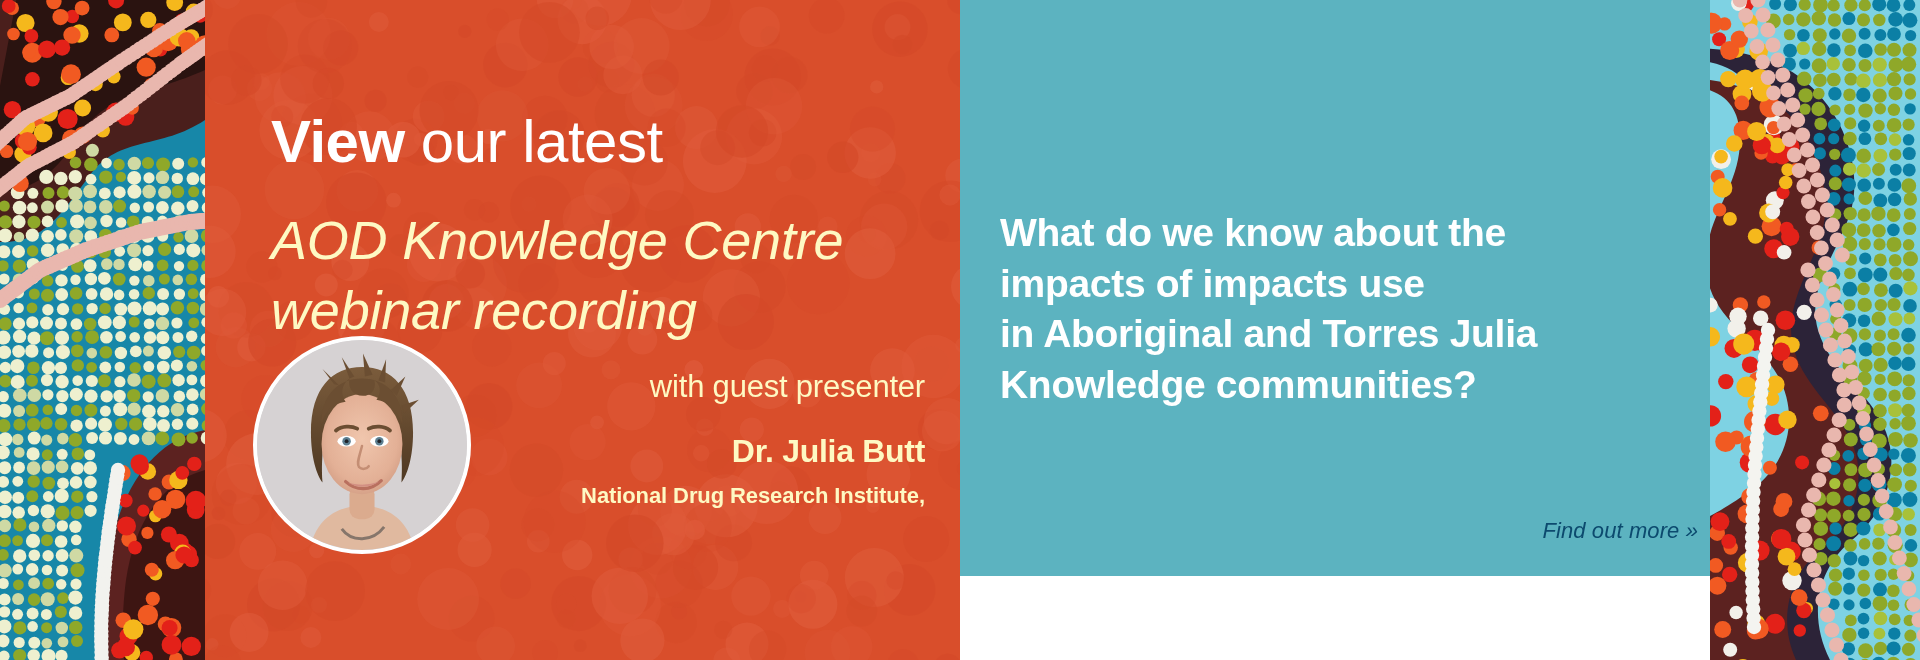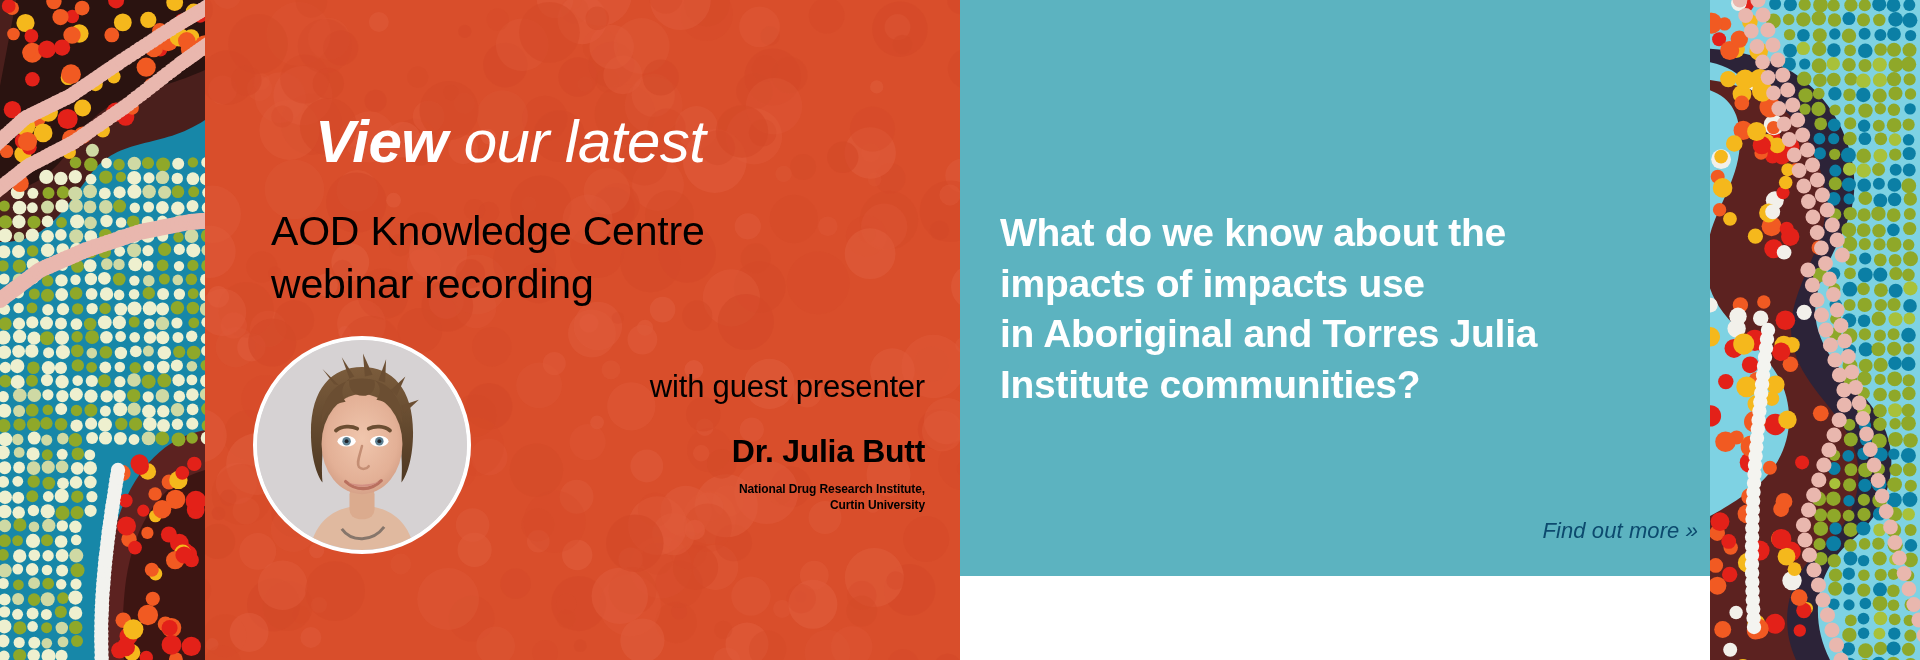--- a/index.html
+++ b/index.html
@@ -69,11 +69,9 @@
     color: #ffffff;
     font-size: 60px;
     line-height: 1.0;
-    font-style: italic;
     font-weight: 400;
     letter-spacing: -0.5px;
     white-space: nowrap;
-    margin-left: 44px;
   }
   .headline-1 .strong {
     font-weight: 700;

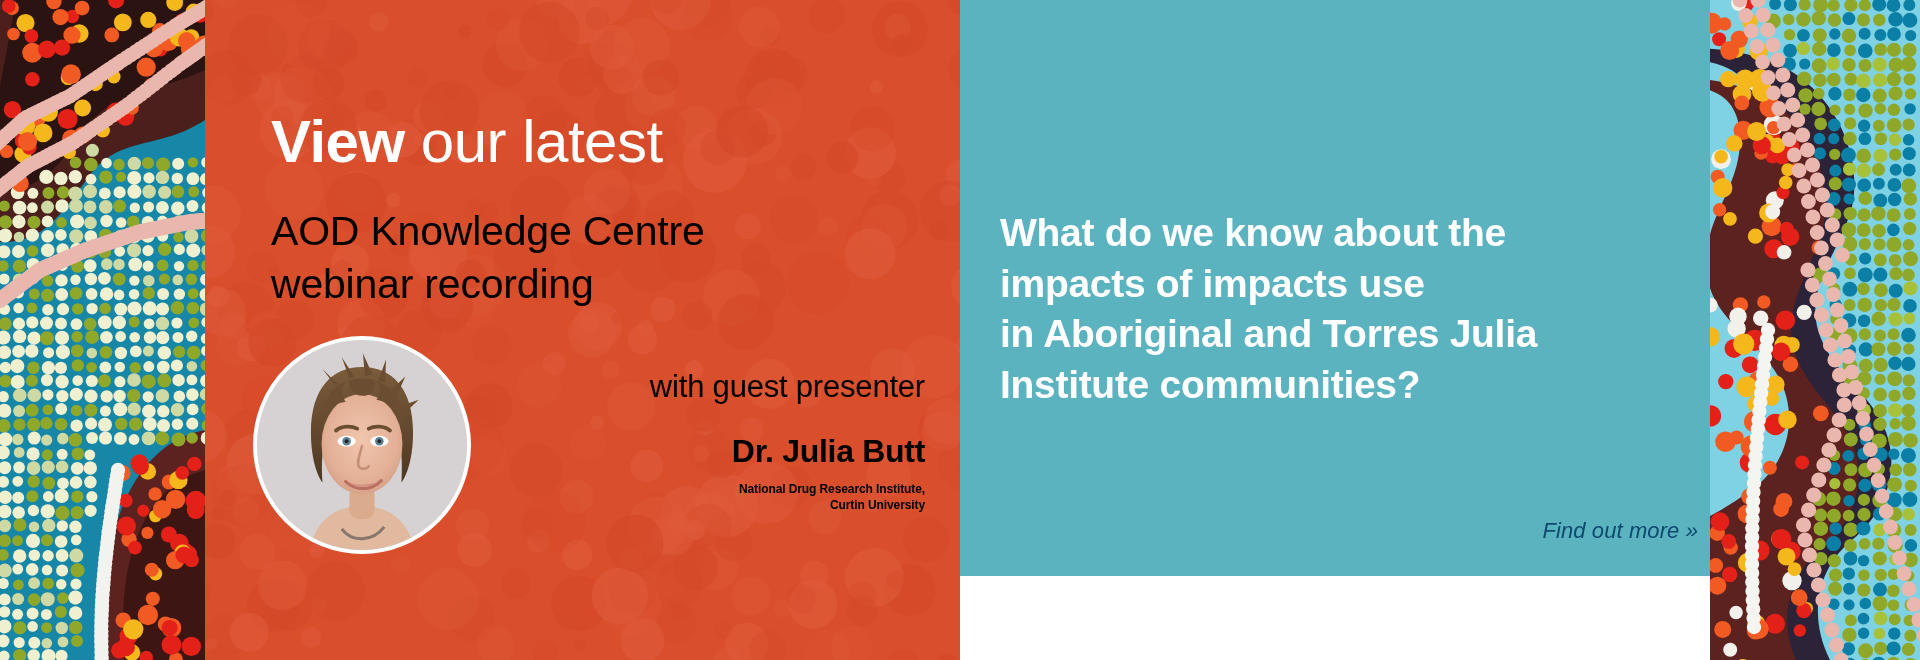--- a/index.html
+++ b/index.html
@@ -81,9 +81,10 @@
     position: absolute;
     left: 66px;
     top: 205px;
-    color: #000000;
-    font-size: 41px;
+    color: #fef9c3;
+    font-size: 54px;
     line-height: 1.30;
+    font-style: italic;
     font-weight: 400;
     letter-spacing: -0.2px;
   }

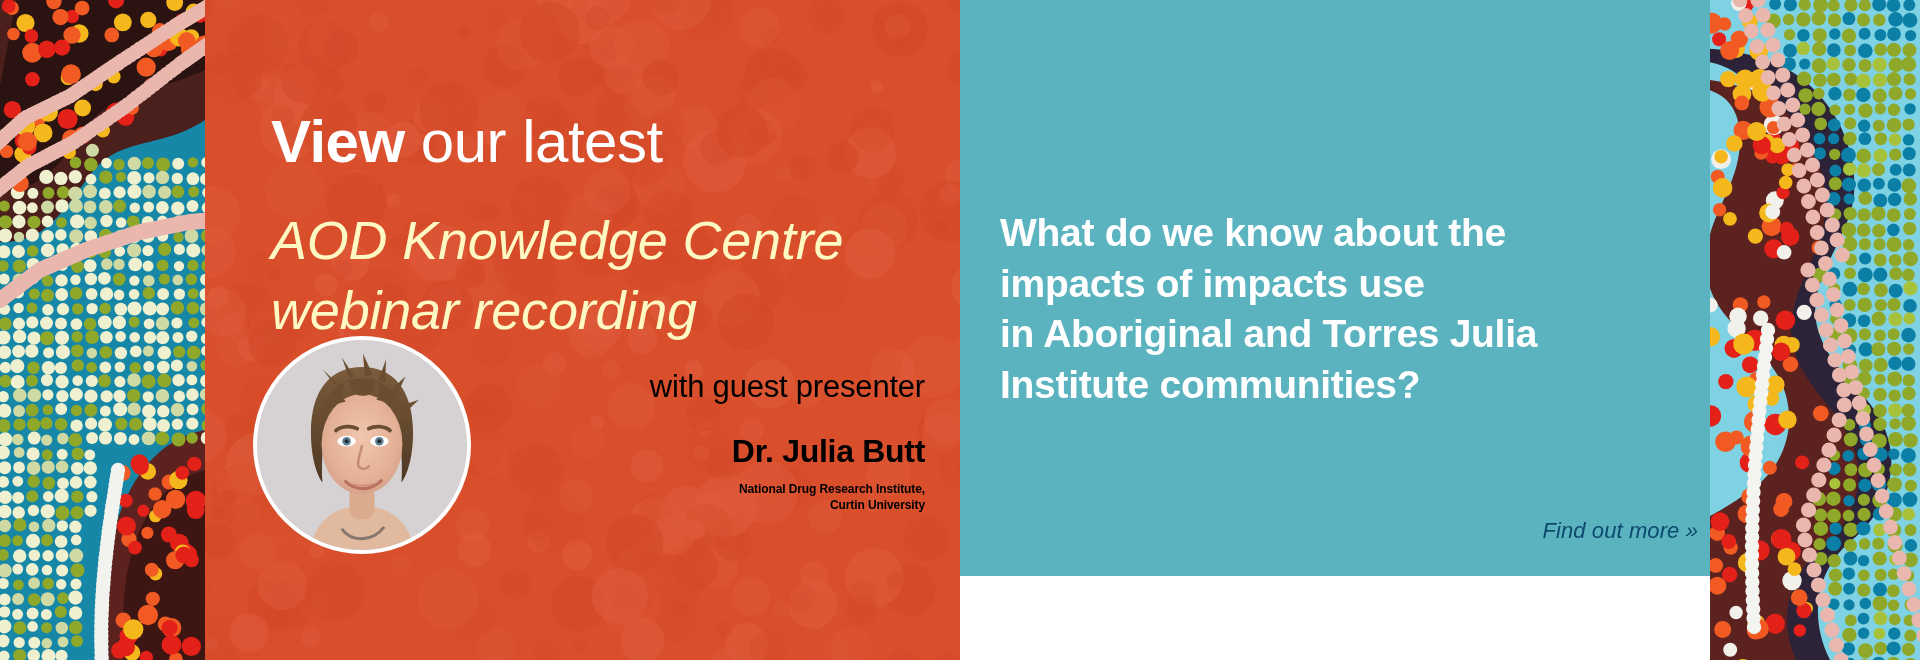--- a/index.html
+++ b/index.html
@@ -117,7 +117,7 @@
     top: 370px;
     width: 420px;
     text-align: right;
-    color: #000000;
+    color: #fef9c3;
   }
   .presenter-lead {
     font-size: 31px;

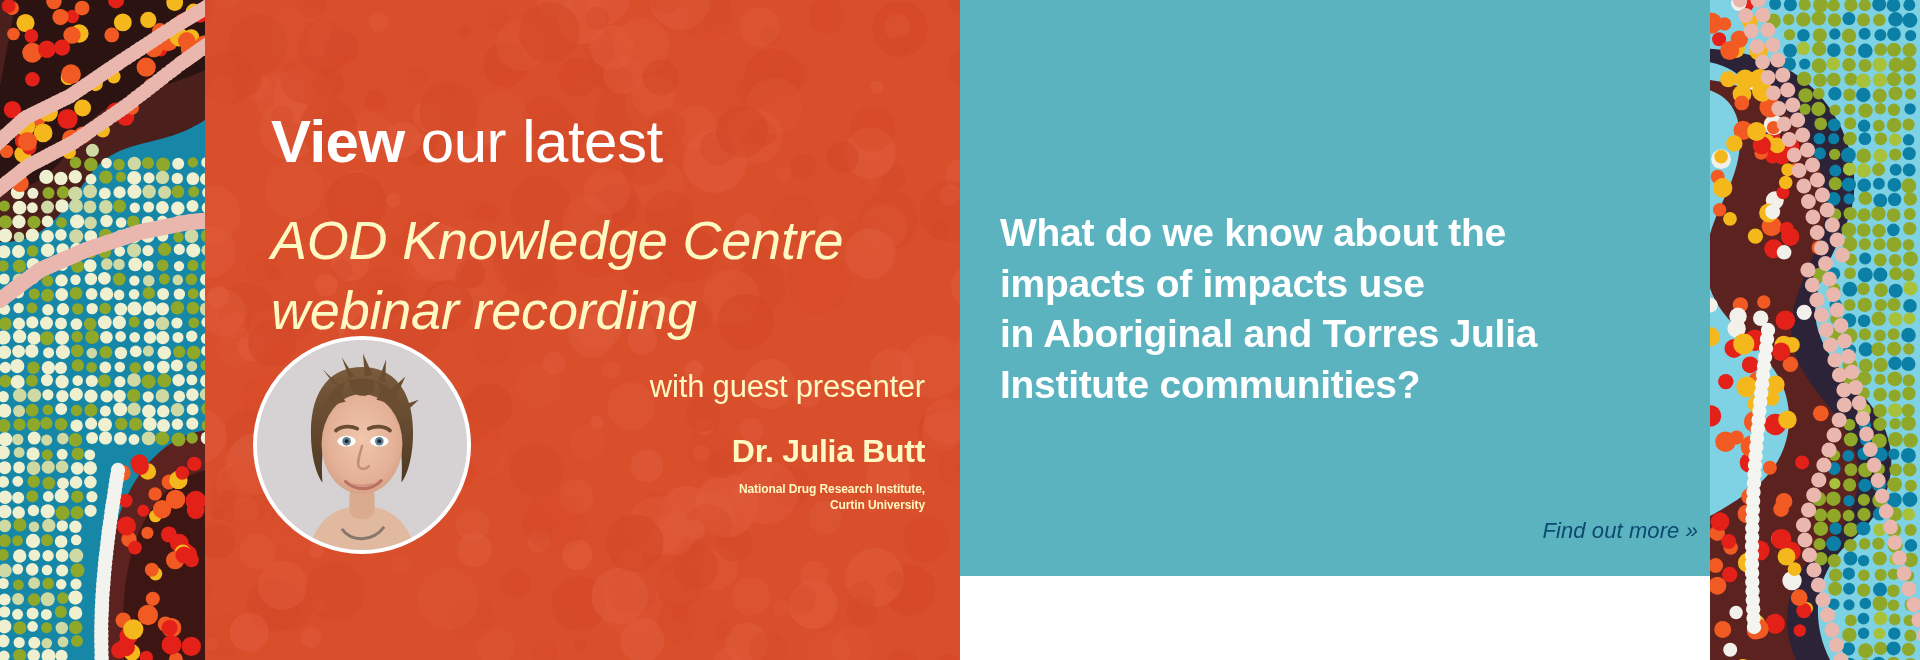--- a/index.html
+++ b/index.html
@@ -1373,7 +1373,7 @@
         <span class="l">What do we know about the</span>
         <span class="l">impacts of impacts use</span>
         <span class="l">in Aboriginal and Torres Julia</span>
-        <span class="l">Institute communities?</span>
+        <span class="l">Knowledge communities?</span>
       </div>
       <a class="find-out-more" href="#">Find out more »</a>
     </div>

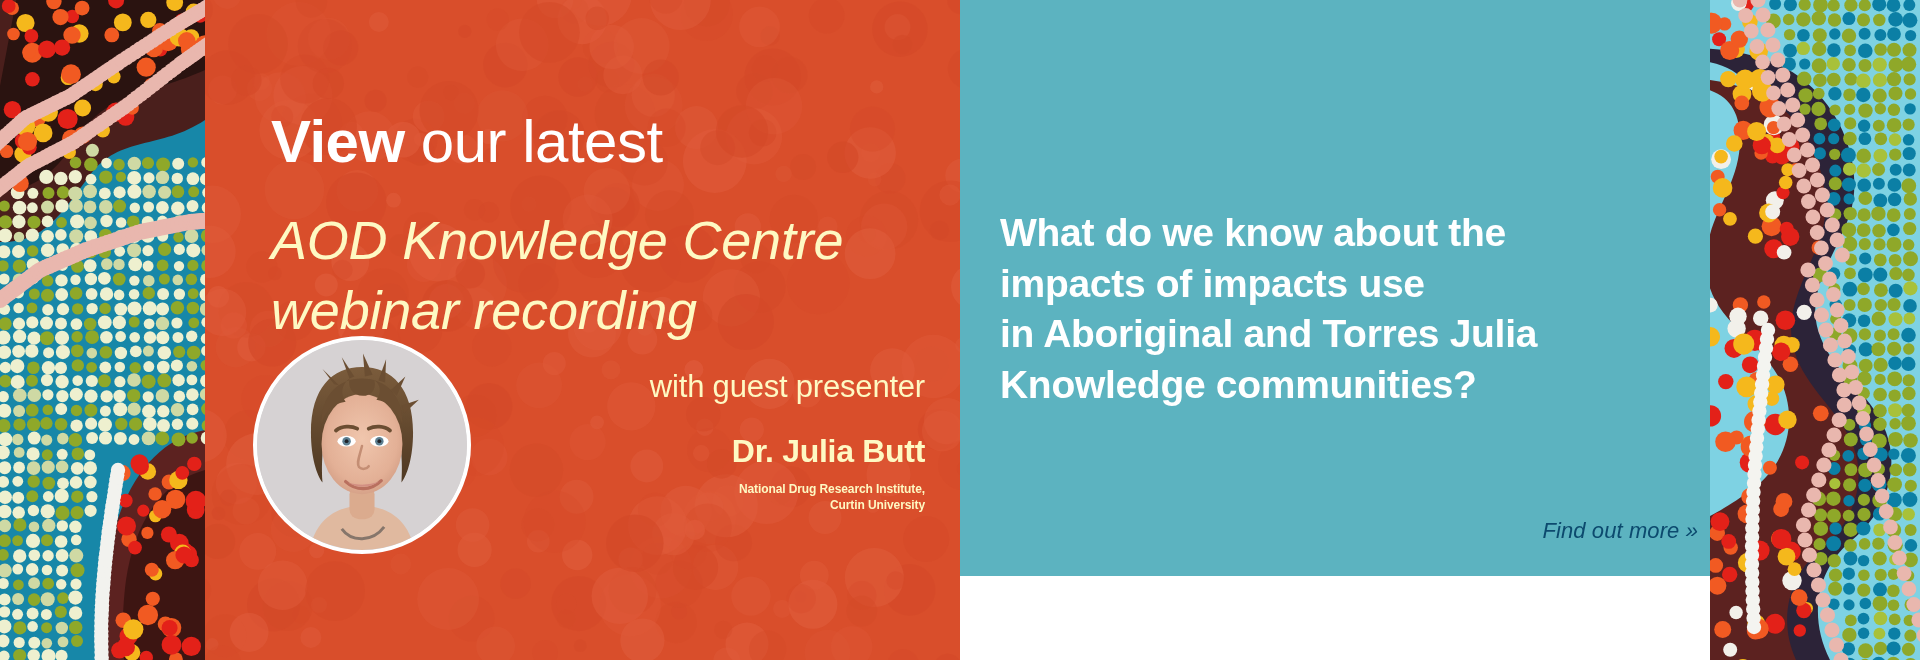--- a/index.html
+++ b/index.html
@@ -133,7 +133,7 @@
     letter-spacing: -0.3px;
   }
   .presenter-affil {
-    font-size: 12px;
+    font-size: 22px;
     font-weight: 700;
     line-height: 1.34;
     margin-top: 10px;

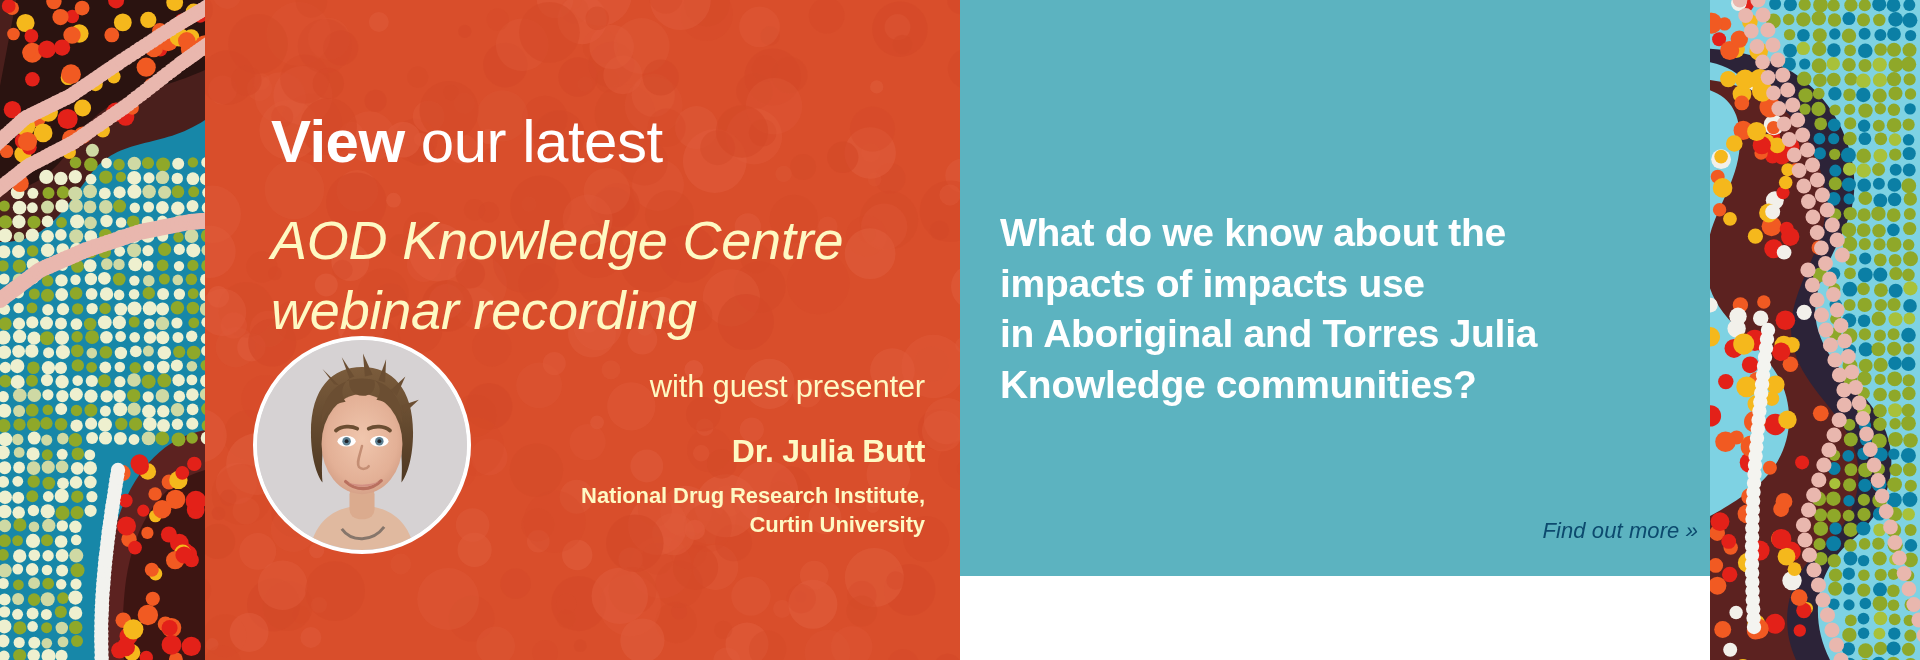--- a/index.html
+++ b/index.html
@@ -1361,7 +1361,6 @@
         <div class="presenter-name">Dr. Julia Butt</div>
         <div class="presenter-affil">
           <span class="l">National Drug Research Institute,</span>
-          <span class="l">Curtin University</span>
         </div>
       </div>
     </div>

